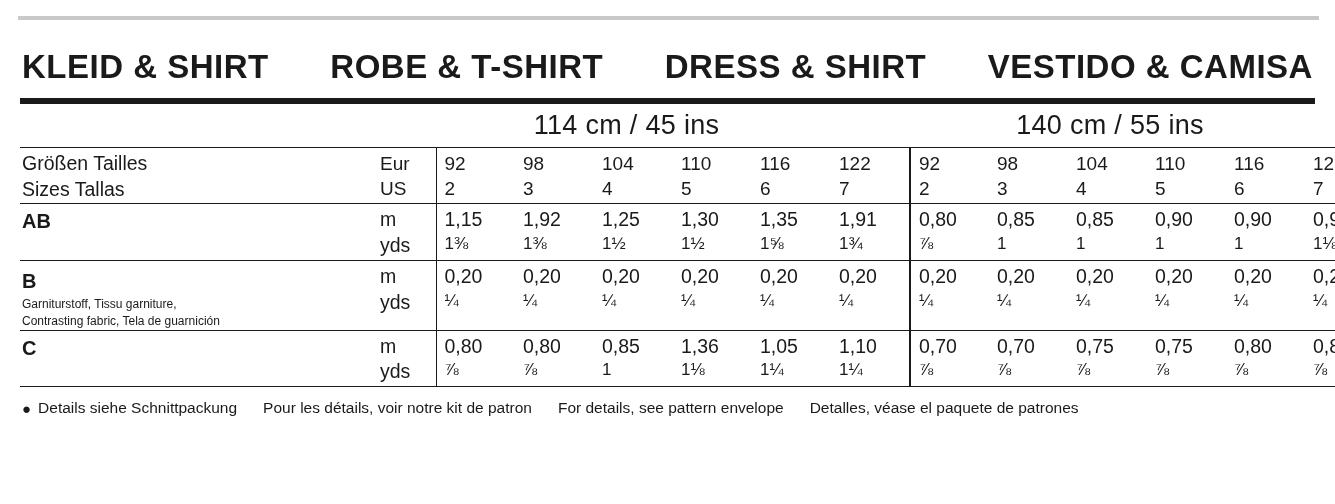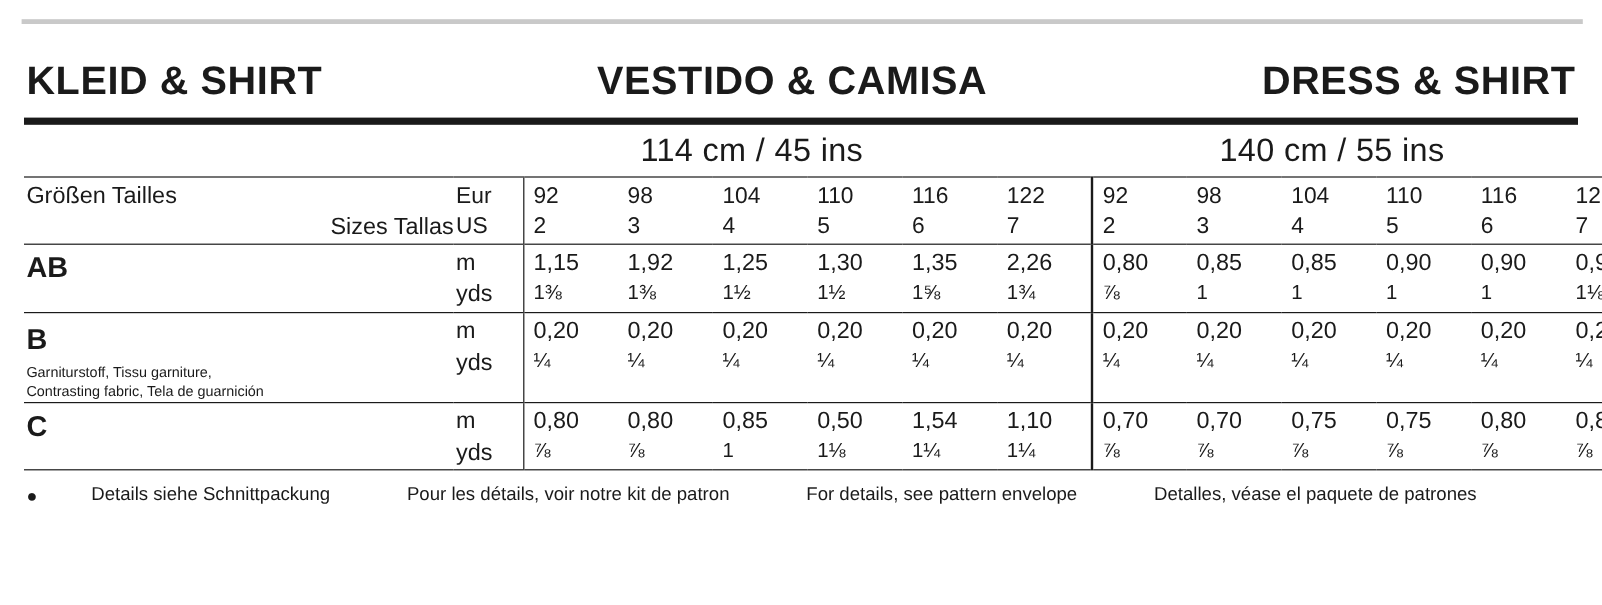--- a/index.html
+++ b/index.html
@@ -140,6 +140,7 @@
 
   <div class="title-row">
     <div class="title">KLEID &amp; SHIRT</div>
+    <div class="title">ROBE &amp; T-SHIRT</div>
     <div class="title">VESTIDO &amp; CAMISA</div>
     <div class="title">DRESS &amp; SHIRT</div>
   </div>

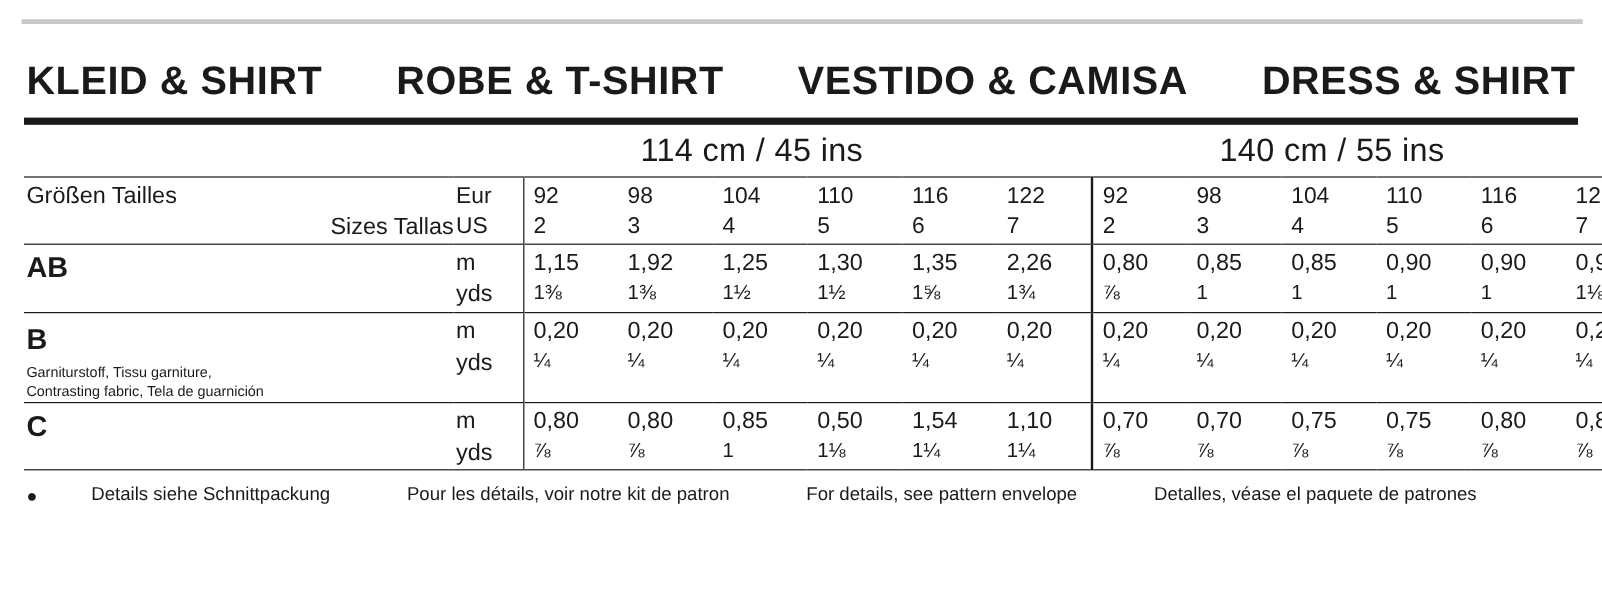--- a/index.html
+++ b/index.html
@@ -141,8 +141,8 @@
   <div class="title-row">
     <div class="title">KLEID &amp; SHIRT</div>
     <div class="title">ROBE &amp; T-SHIRT</div>
+    <div class="title">DRESS &amp; SHIRT</div>
     <div class="title">VESTIDO &amp; CAMISA</div>
-    <div class="title">DRESS &amp; SHIRT</div>
   </div>
 
   <div class="title-rule"></div>

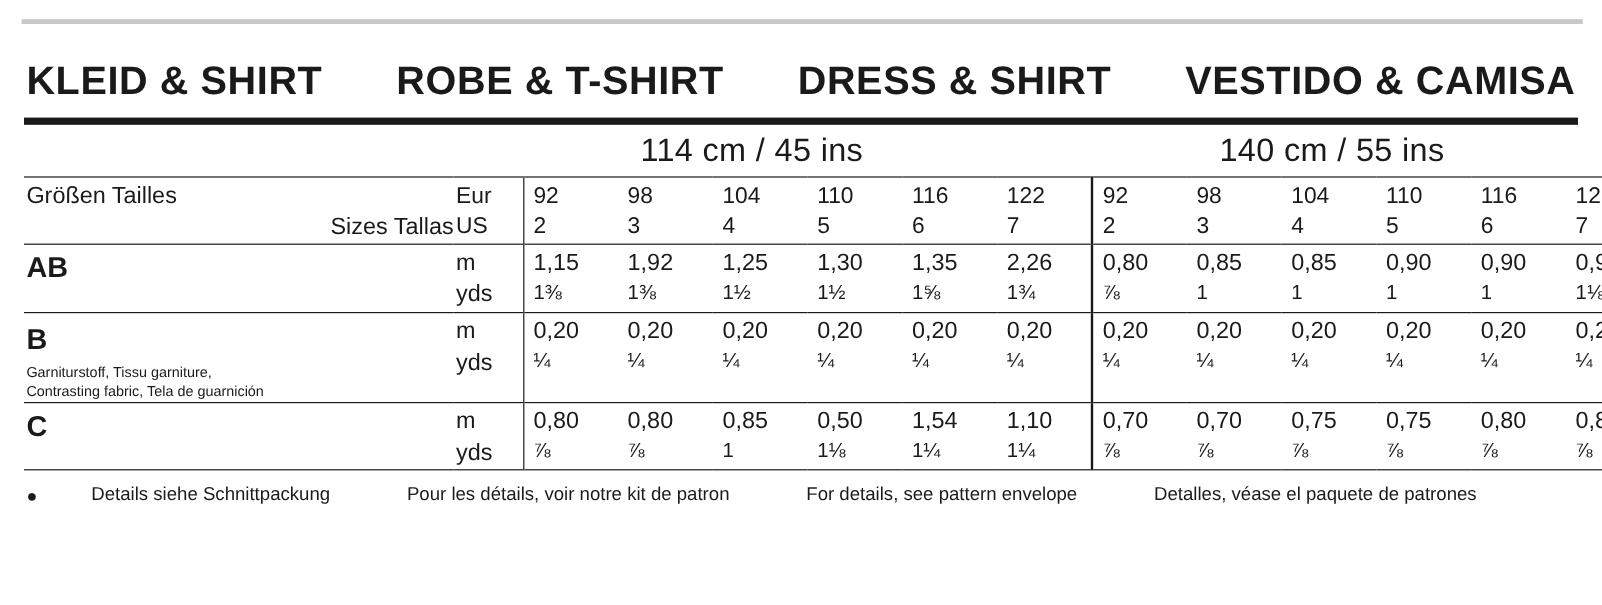--- a/index.html
+++ b/index.html
@@ -101,7 +101,7 @@
   .row-main { font-size: 19.5px; }
 
   .sizes-row .line1 { font-size: 19.5px; }
-  .sizes-row .line2 { font-size: 19.5px; text-align: right; }
+  .sizes-row .line2 { font-size: 19.5px; }
 
   .label-strong {
     font-size: 24px;

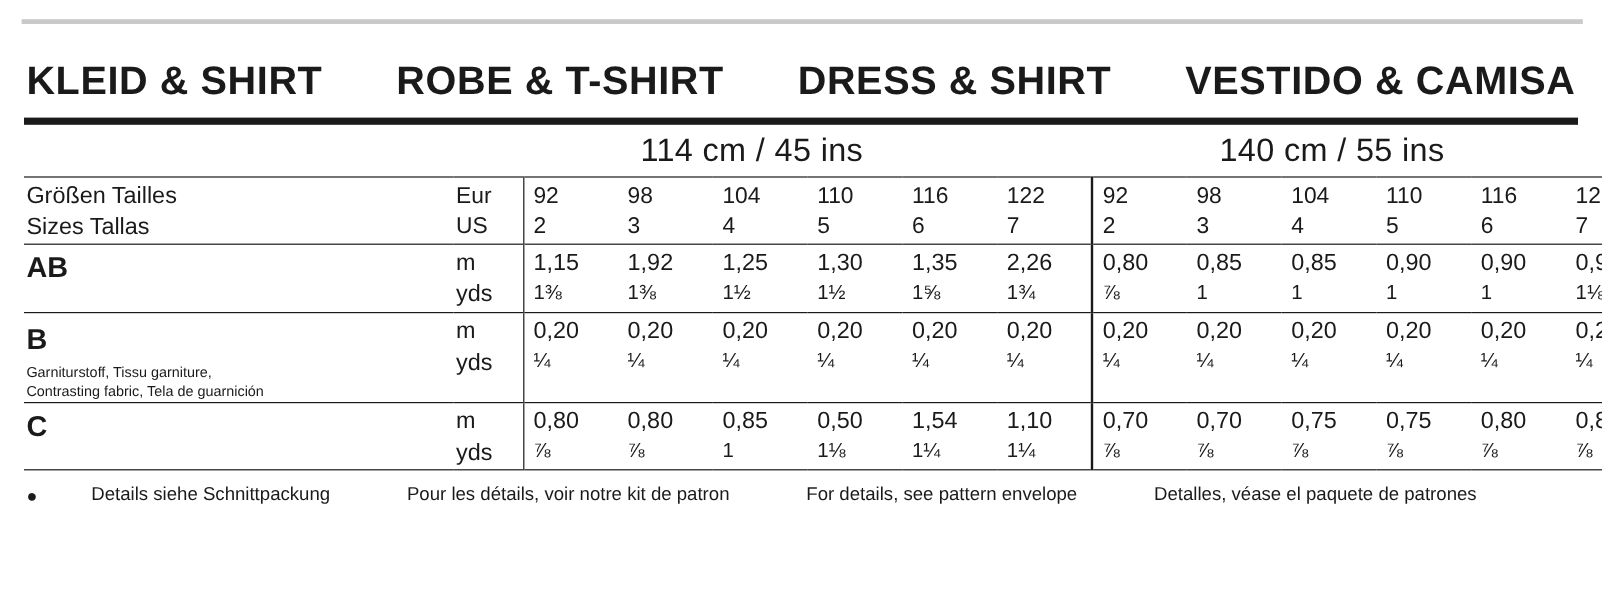--- a/index.html
+++ b/index.html
@@ -104,7 +104,7 @@
   .sizes-row .line2 { font-size: 19.5px; }
 
   .label-strong {
-    font-size: 24px;
+    font-size: 20px;
     font-weight: bold;
     padding-top: 4px;
   }

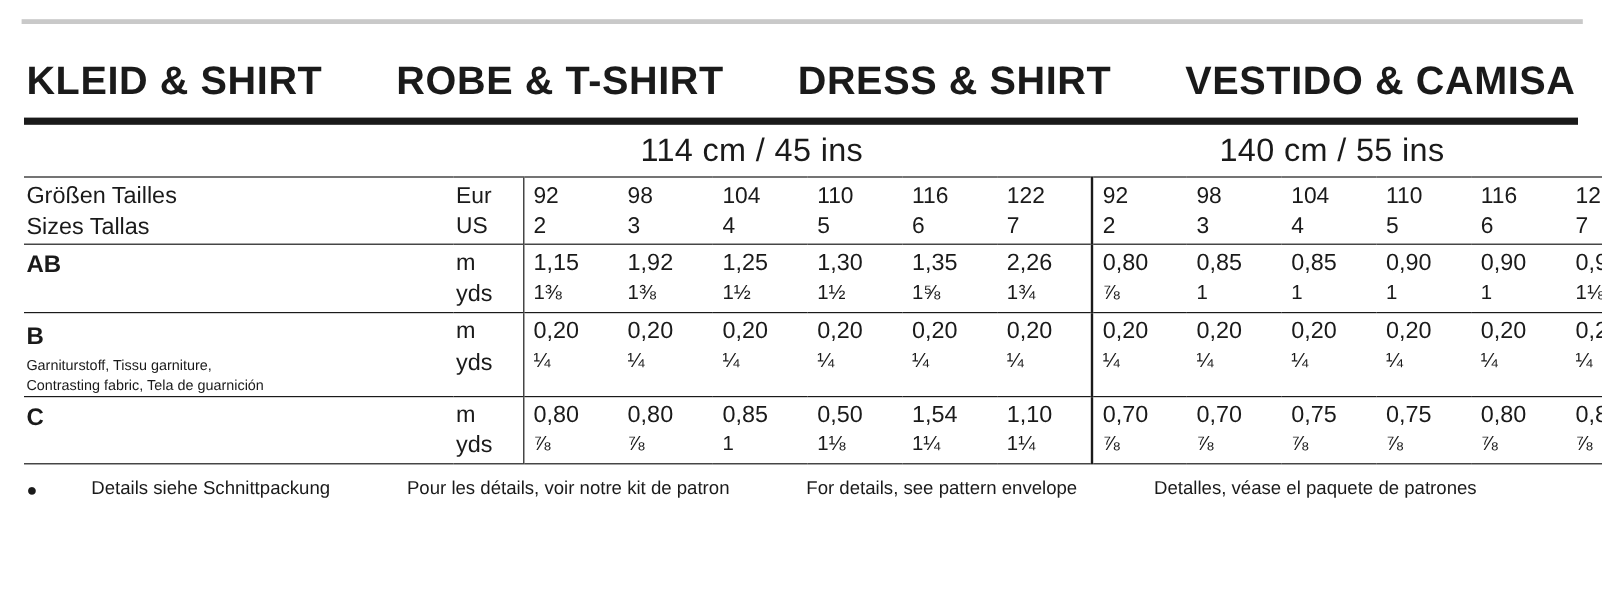--- a/index.html
+++ b/index.html
@@ -303,7 +303,7 @@
           </td>
       <td class="rule-thin">
             <div class="cell">
-              <div class="row-main">2,26</div>
+              <div class="row-main">1,91</div>
               <div class="frac">1¾</div>
             </div>
           </td>

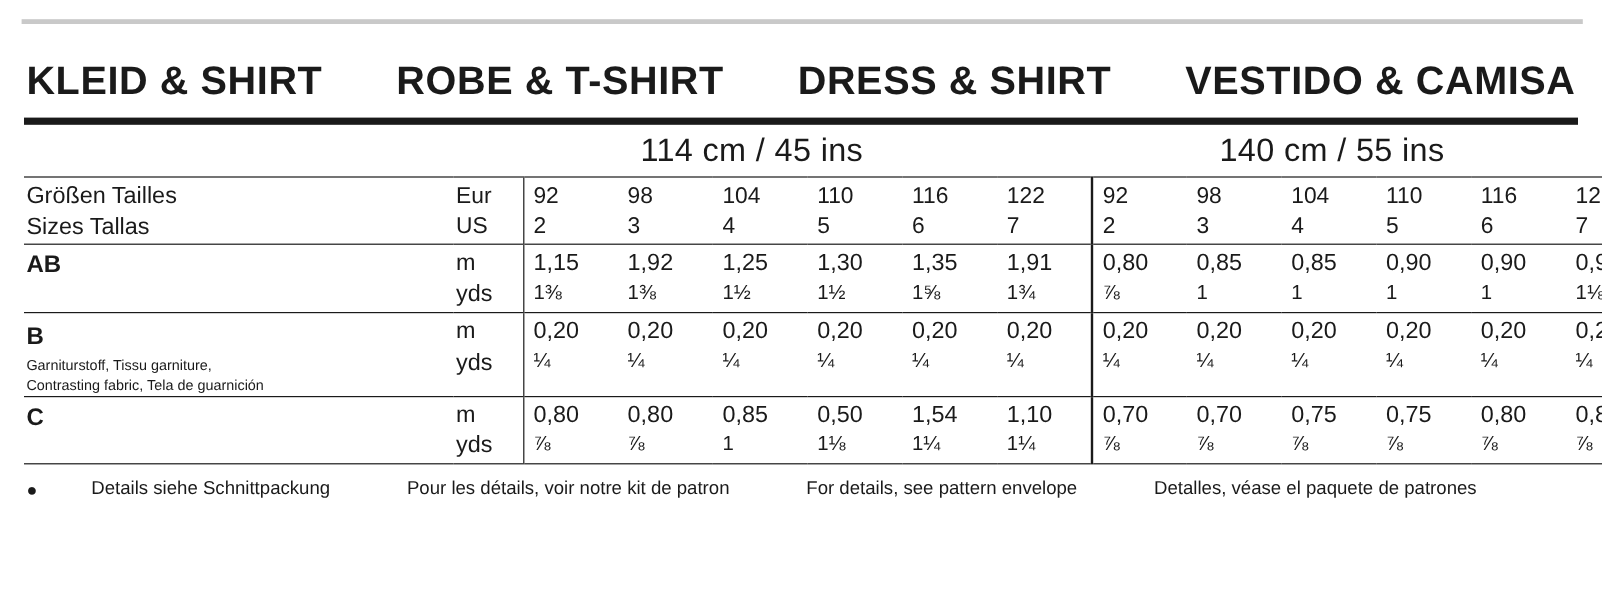--- a/index.html
+++ b/index.html
@@ -465,7 +465,7 @@
           </td>
       <td class="rule-thin">
             <div class="cell">
-              <div class="row-main">0,50</div>
+              <div class="row-main">1,36</div>
               <div class="frac">1⅛</div>
             </div>
           </td>

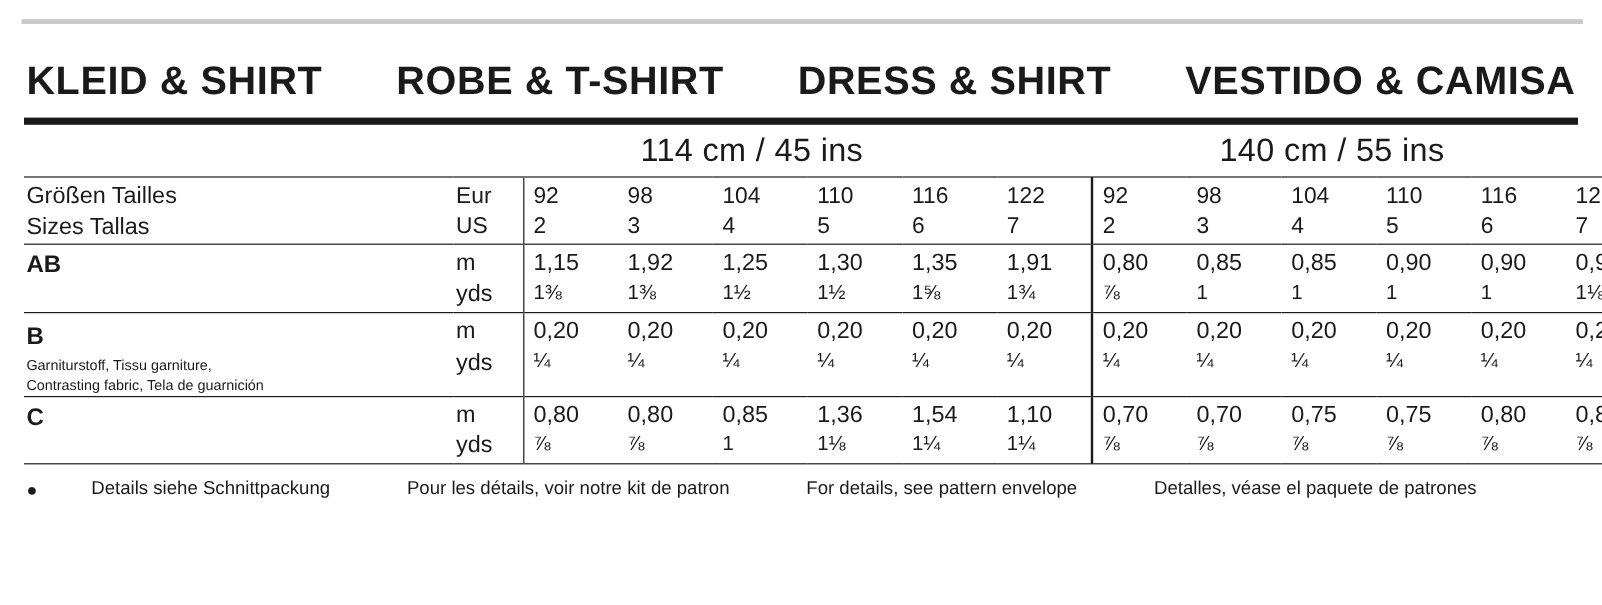--- a/index.html
+++ b/index.html
@@ -471,7 +471,7 @@
           </td>
       <td class="rule-thin">
             <div class="cell">
-              <div class="row-main">1,54</div>
+              <div class="row-main">1,05</div>
               <div class="frac">1¼</div>
             </div>
           </td>

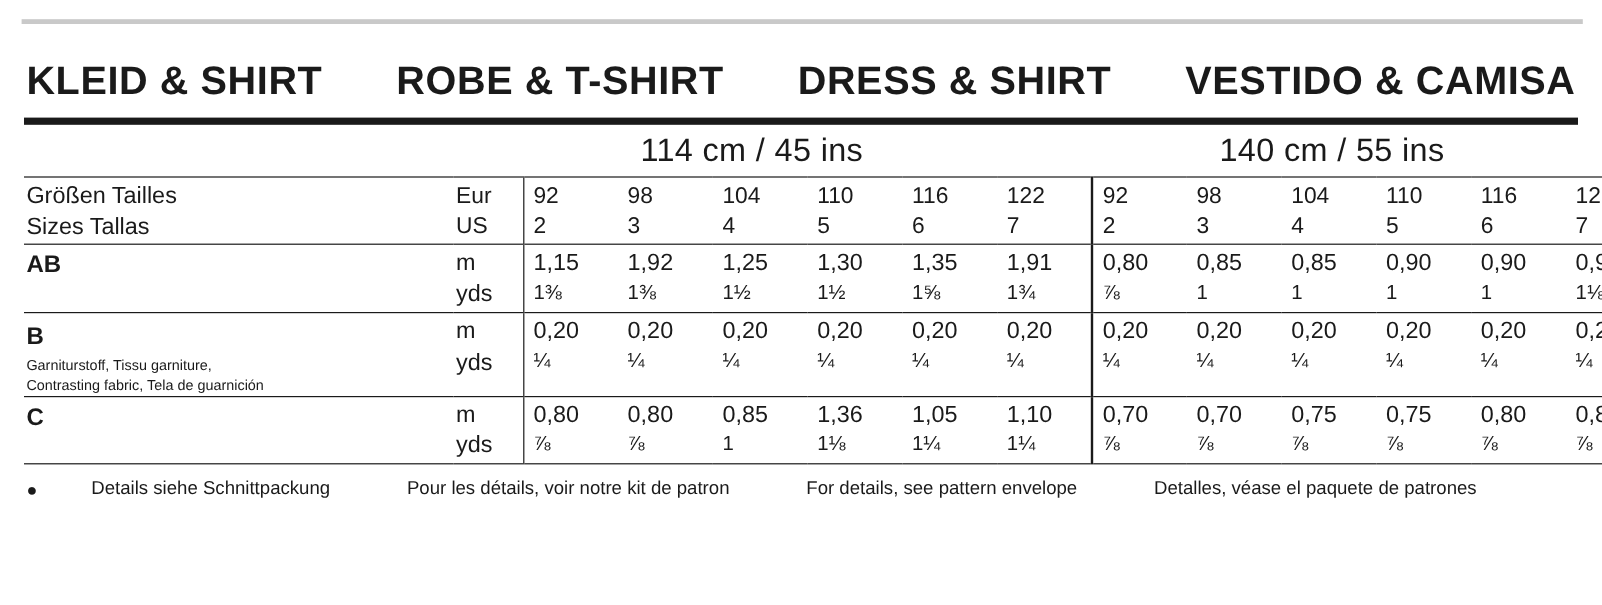--- a/index.html
+++ b/index.html
@@ -129,7 +129,7 @@
     margin-right: 7px;
     line-height: 1;
   }
-  .footer .seg { margin-right: 26px; white-space: nowrap; margin-left: 38px; }
+  .footer .seg { margin-right: 26px; white-space: nowrap; }
 </style>
 </head>
 <body>

